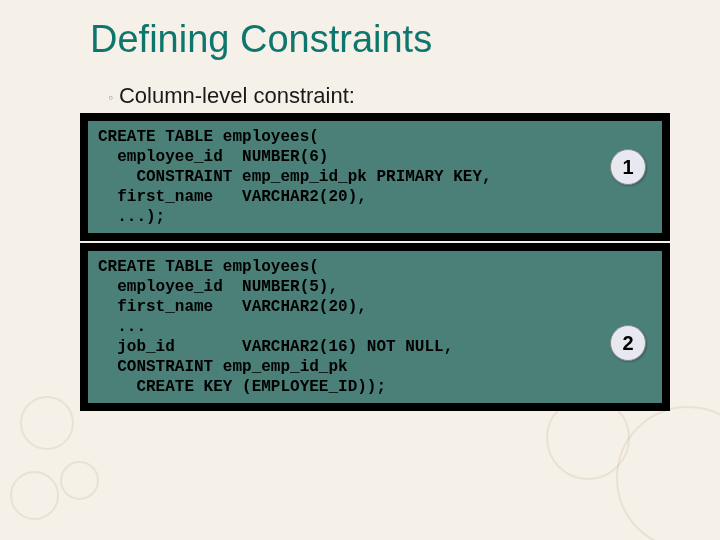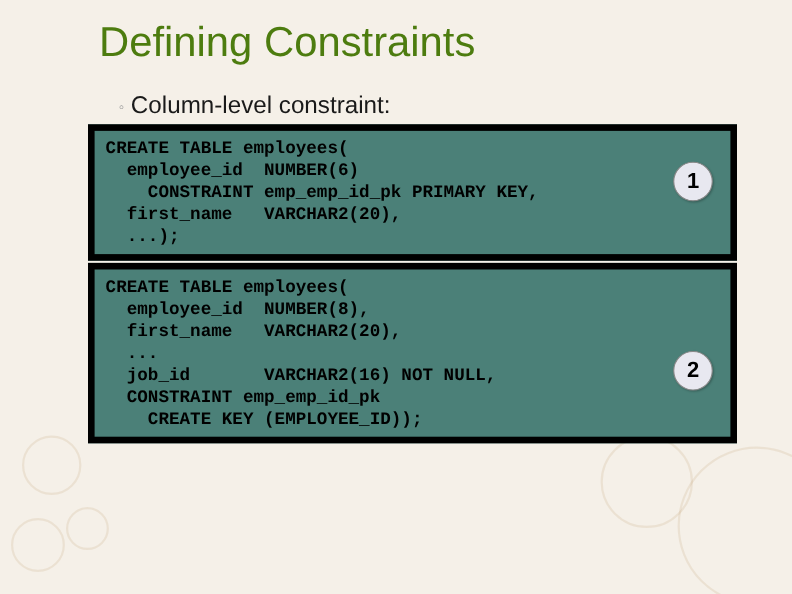--- a/index.html
+++ b/index.html
@@ -31,7 +31,7 @@
     font-size: 38px;
     font-weight: normal;
     margin: 0 0 22px 10px;
-    color: #4d7c0f;
+    color: #0f766e;
   }
   .sub {
     font-size: 22px;

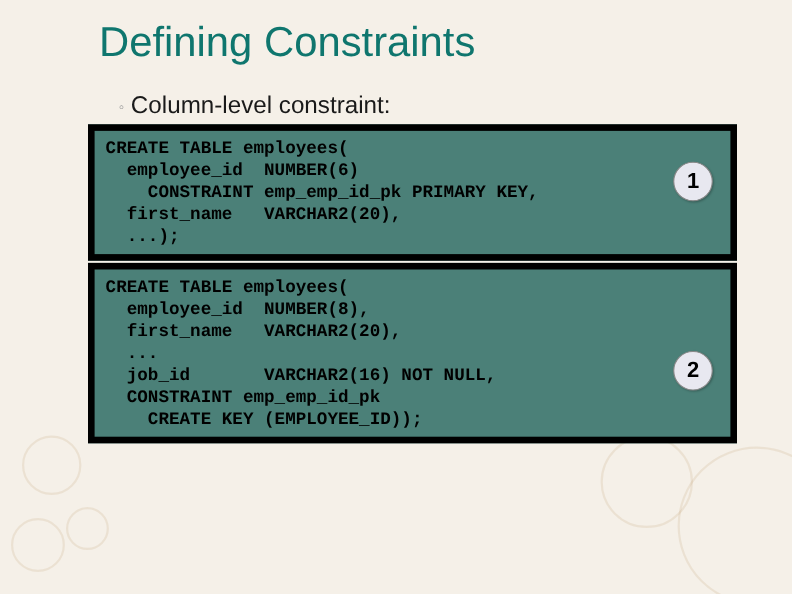--- a/index.html
+++ b/index.html
@@ -47,7 +47,7 @@
   .codebox {
     position: relative;
     background: #4b8078;
-    border: 6px solid #000000;
+    border: 8px solid #000000;
     color: #000;
     font-family: "Courier New", monospace;
     font-weight: bold;

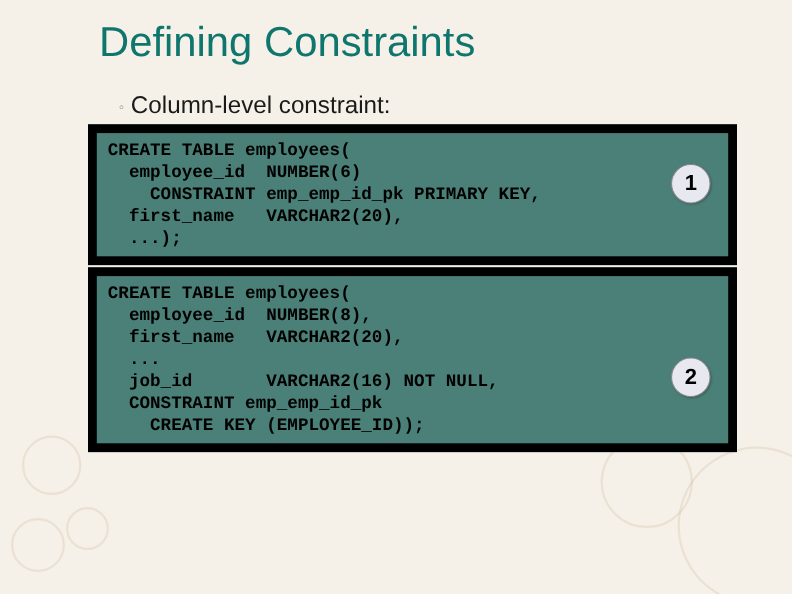--- a/index.html
+++ b/index.html
@@ -101,7 +101,7 @@
 
 
   <div class="codebox"><span>CREATE TABLE employees(</span>
-<span>  employee_id  NUMBER(8),</span>
+<span>  employee_id  NUMBER(5),</span>
 <span>  first_name   VARCHAR2(20),</span>
 <span>  ...</span>
 <span>  job_id       VARCHAR2(16) NOT NULL,</span>

